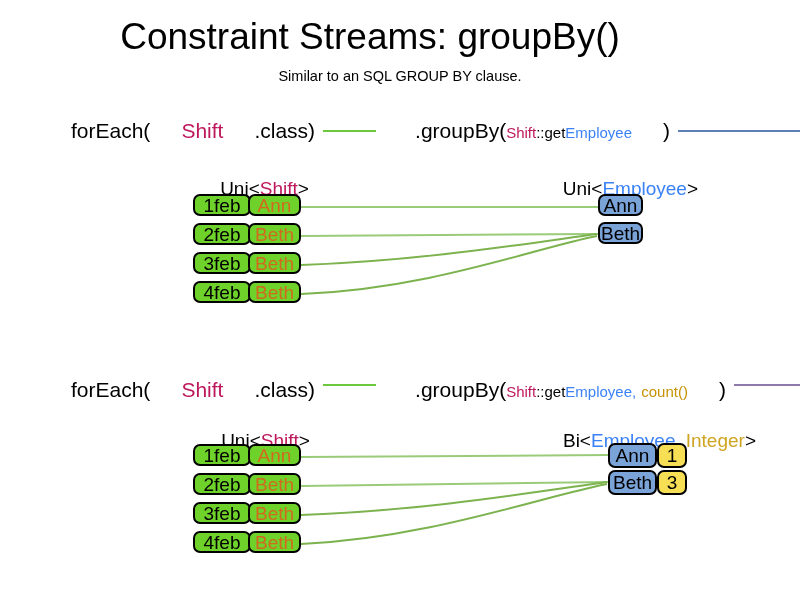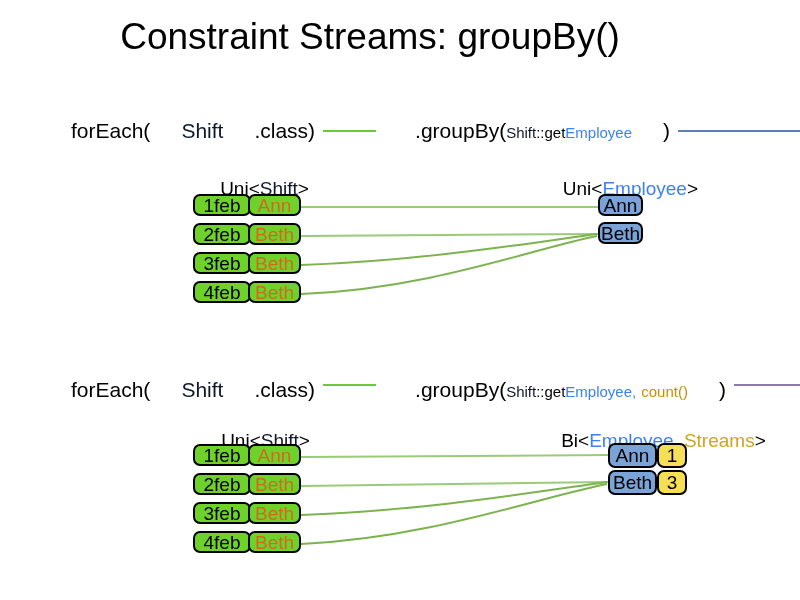--- a/index.html
+++ b/index.html
@@ -41,6 +41,7 @@
 <div id="slide">
 
   <div class="title">Constraint Streams: groupBy()</div>
+  <div class="subtitle">Similar to an SQL GROUP BY clause.</div>
 
   <div class="code-line" style="top:119px;">
     <span class="big">forEach(</span>

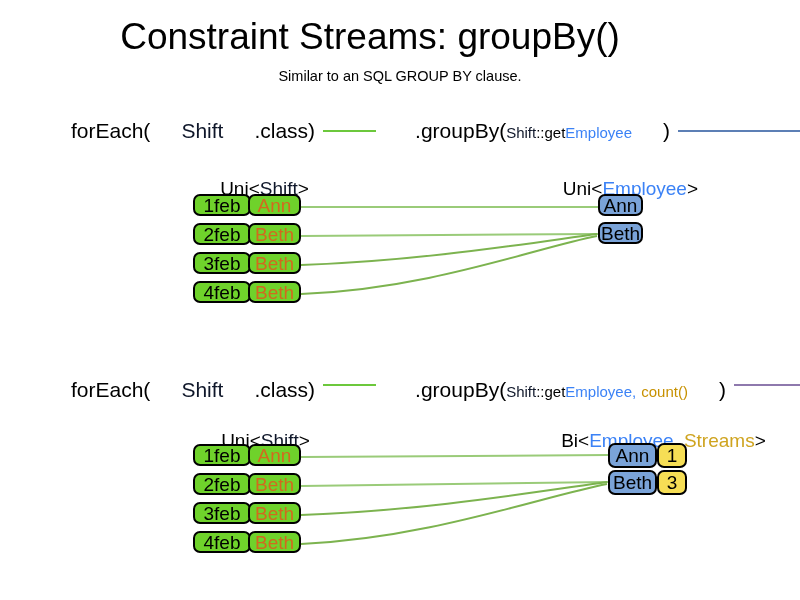--- a/index.html
+++ b/index.html
@@ -14,7 +14,7 @@
   .code-line { position:absolute; left:40px; display:flex; align-items:baseline; white-space:pre; }
   .big   { font-size:21px;margin-left:31px; }
   .small { font-size:15px; }
-  .green  { color:#0f172a; }
+  .green  { color:#be185d; }
   .blue   { color:#3b82f6; }
   .gold   { color:#C79100; }
   .gold2  { color:#CFA420; }

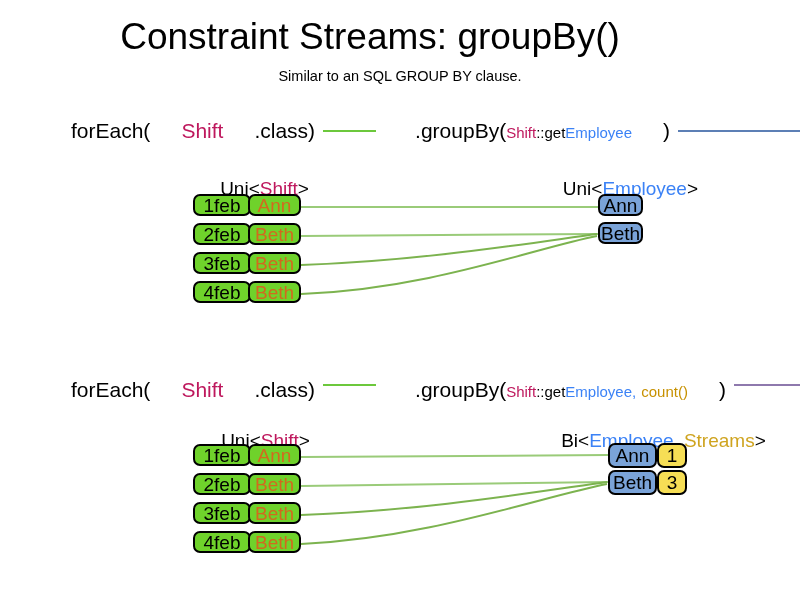--- a/index.html
+++ b/index.html
@@ -108,7 +108,7 @@
     <span>Uni&lt;</span><span class="green">Shift</span><span>&gt;</span>
   </div>
   <div class="dlabel" style="left:540px; top:408px; width:216px;">
-    <span>Bi&lt;</span><span class="blue">Employee,</span><span class="gold2" style="margin-left:5px;">Streams</span><span>&gt;</span>
+    <span>Bi&lt;</span><span class="blue">Employee,</span><span class="gold2" style="margin-left:5px;">Integer</span><span>&gt;</span>
   </div>
 
   <div class="box box-green date-box" style="left:193px; top:444px;">1feb</div>

